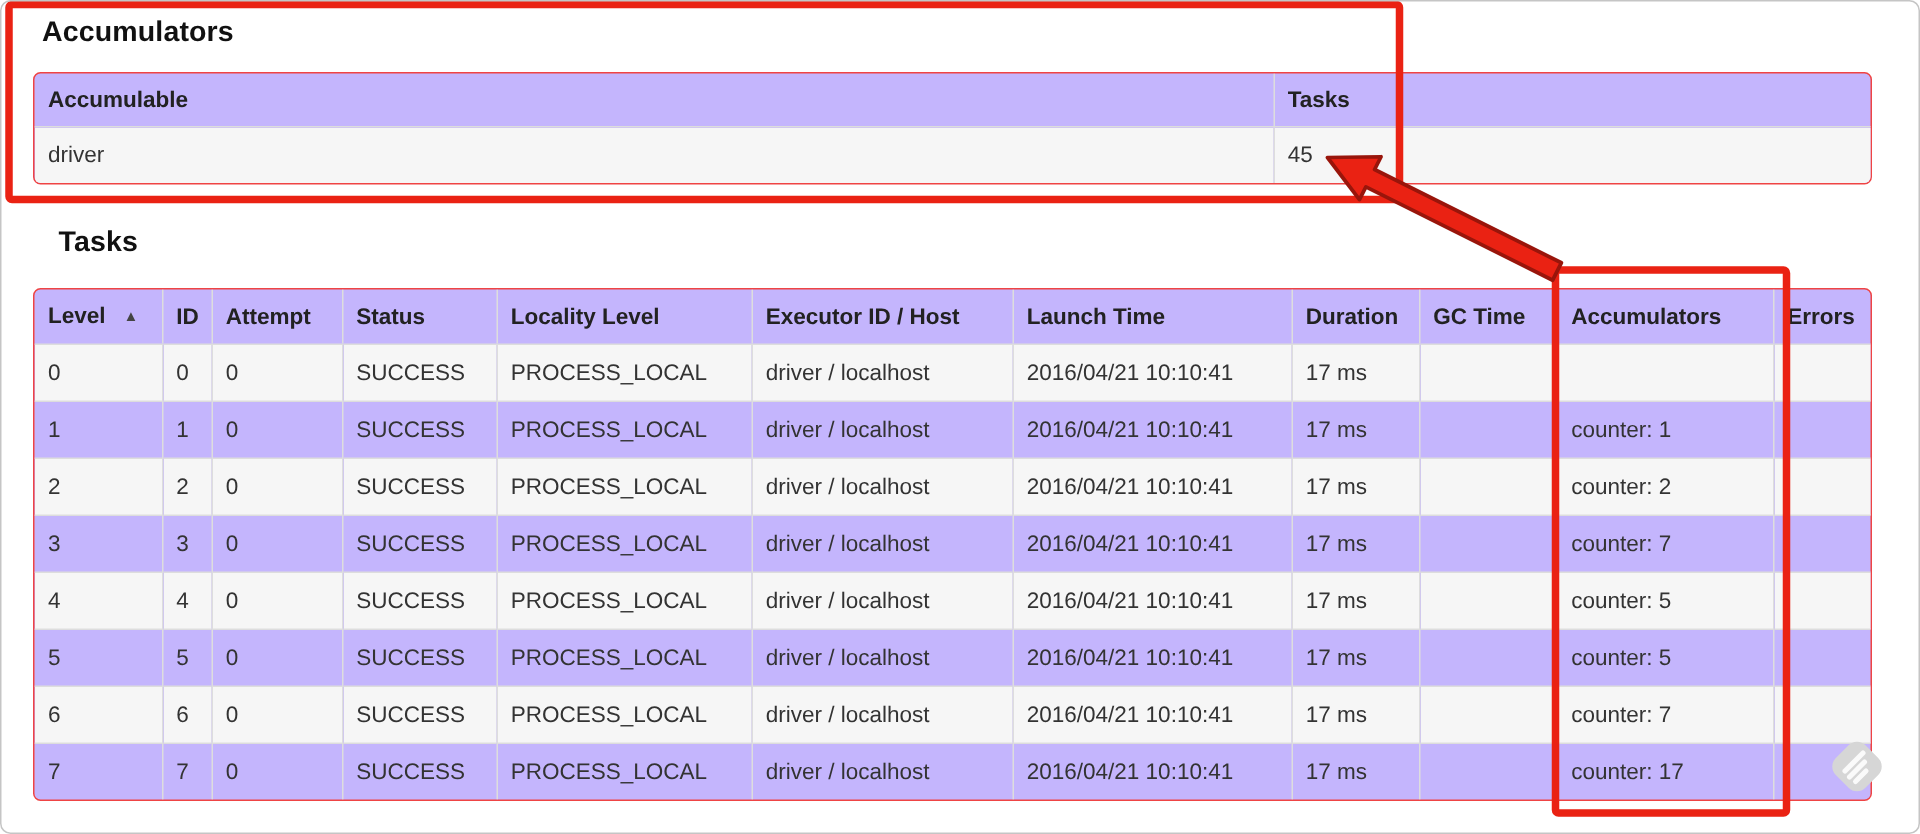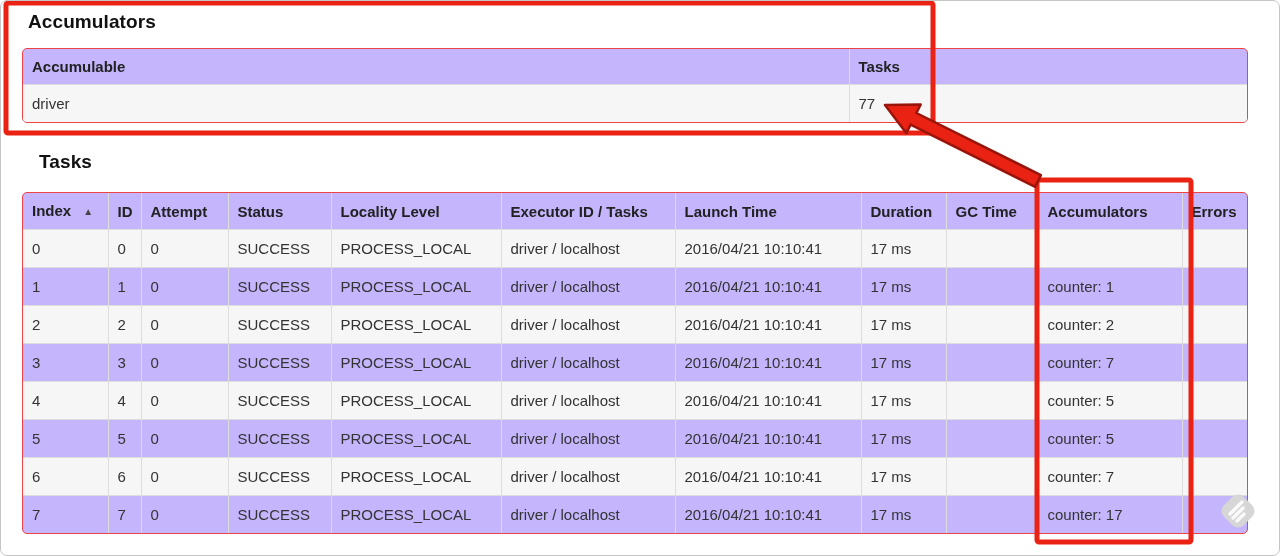--- a/index.html
+++ b/index.html
@@ -81,7 +81,7 @@
         <tbody>
           <tr>
             <td>driver</td>
-            <td>77</td>
+            <td>45</td>
           </tr>
         </tbody>
       </table>

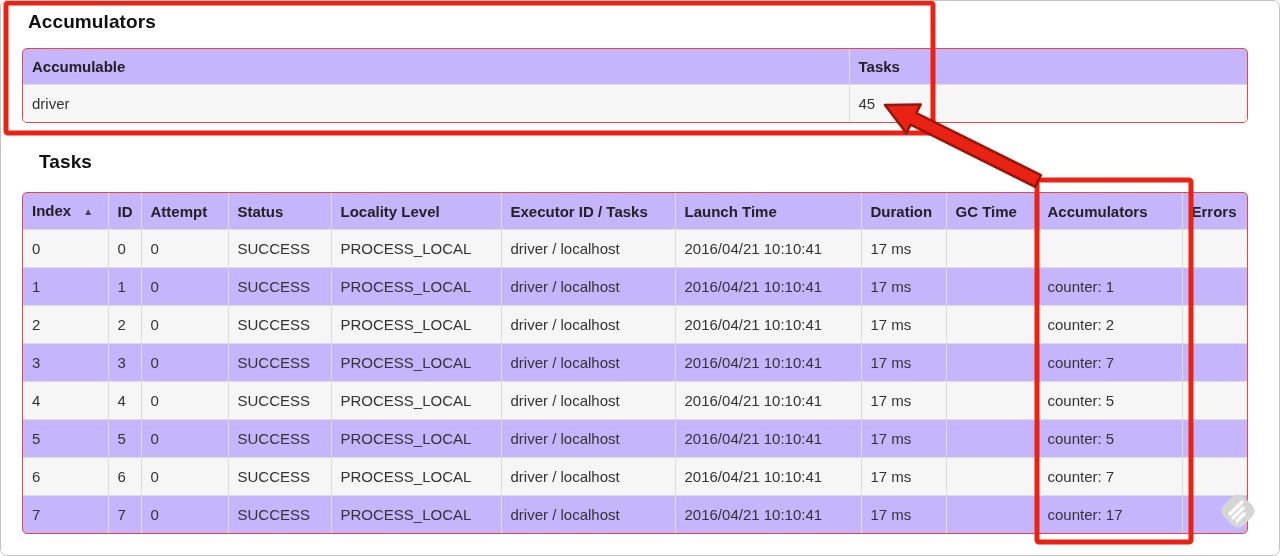--- a/index.html
+++ b/index.html
@@ -106,7 +106,7 @@
         </colgroup>
         <thead>
           <tr>
-            <th><span>Index</span><span class="sort">▲</span></th>
+            <th><span>Level</span><span class="sort">▲</span></th>
             <th><span>ID</span></th>
             <th><span>Attempt</span></th>
             <th><span>Status</span></th>

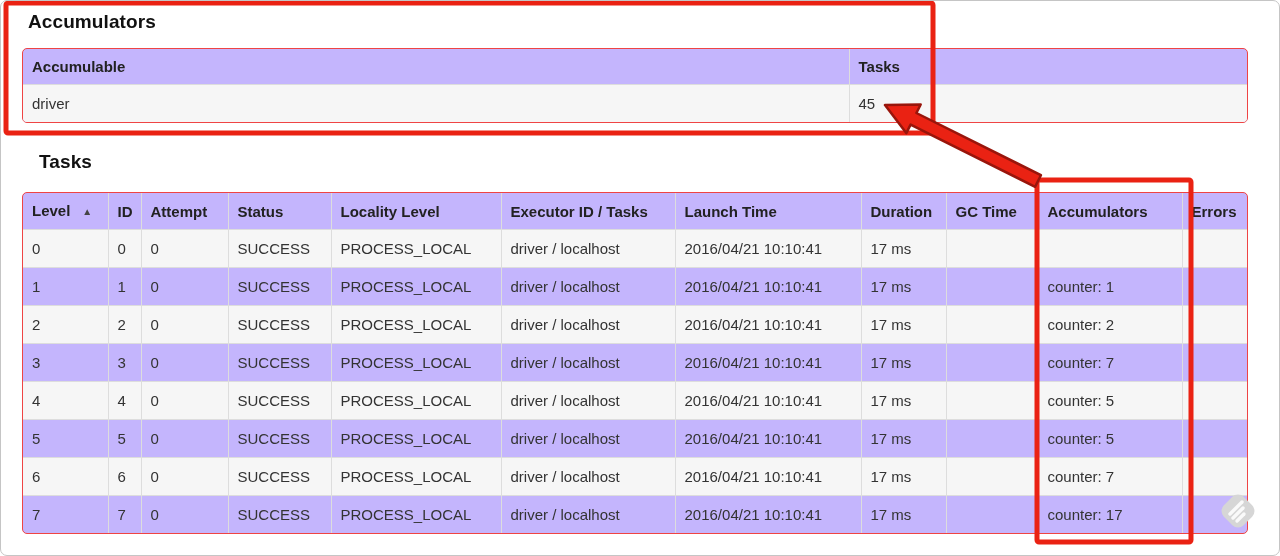--- a/index.html
+++ b/index.html
@@ -111,7 +111,7 @@
             <th><span>Attempt</span></th>
             <th><span>Status</span></th>
             <th><span>Locality Level</span></th>
-            <th><span>Executor ID / Tasks</span></th>
+            <th><span>Executor ID / Host</span></th>
             <th><span>Launch Time</span></th>
             <th><span>Duration</span></th>
             <th><span>GC Time</span></th>

